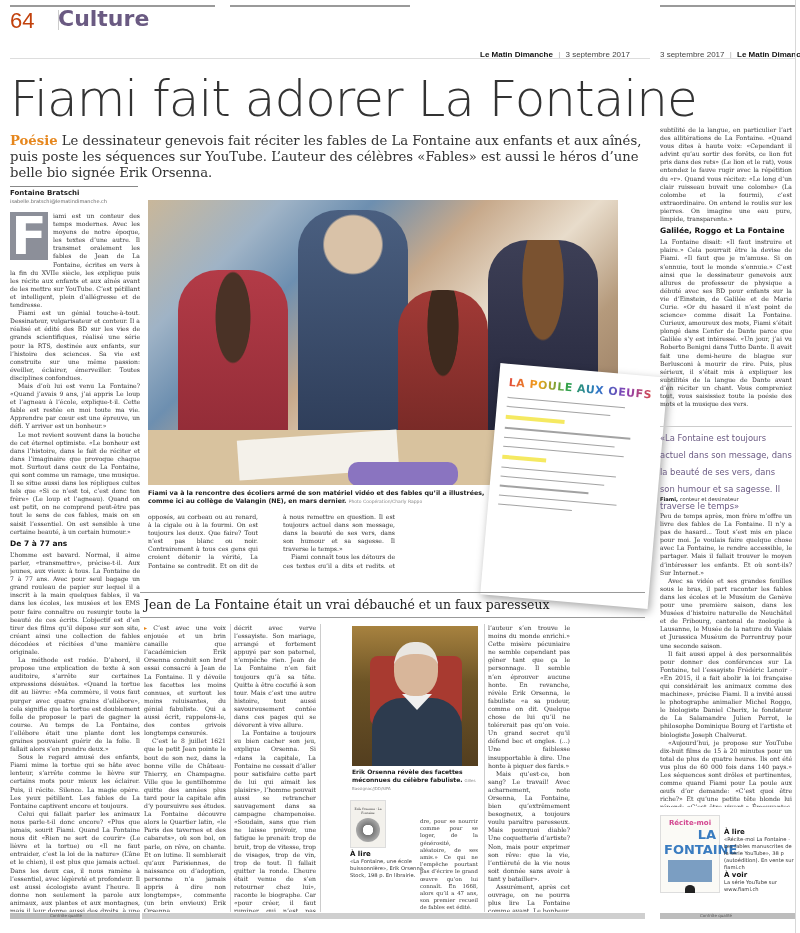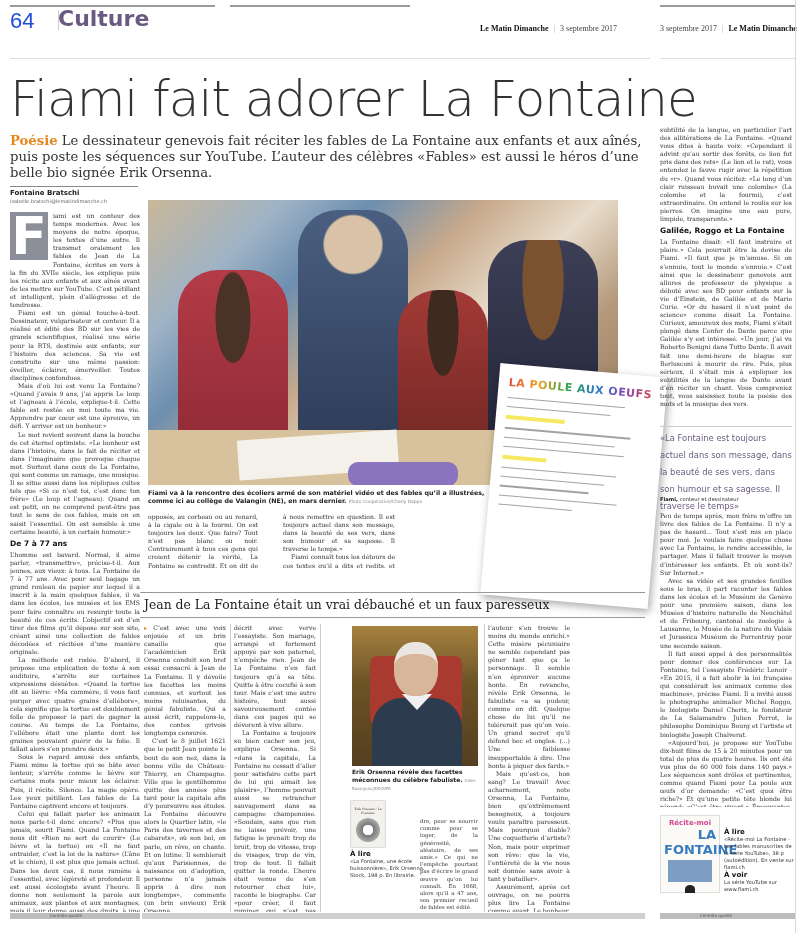--- a/index.html
+++ b/index.html
@@ -7,7 +7,7 @@
   .abs { position: absolute; }
   .topline { position:absolute; top:5px; height:2px; background:#9a9a9a; }
   .botline { position:absolute; top:58px; height:1px; background:#ddd; }
-  .pagenum { left:10px; top:8px; font-family:"Liberation Sans",sans-serif; font-size:22px; color:#1d4ed8; }
+  .pagenum { left:10px; top:8px; font-family:"Liberation Sans",sans-serif; font-size:22px; color:#c2410c; }
   .vsep { left:58px; top:10px; width:1px; height:20px; background:#ccc; }
   .section { left:58px; top:6px; font-family:"DejaVu Sans",sans-serif; font-weight:bold; font-size:22px; color:#6a5a82; }
   .masthead { font-family:Liberation Serif, serif; font-size:8px; color:#444; }

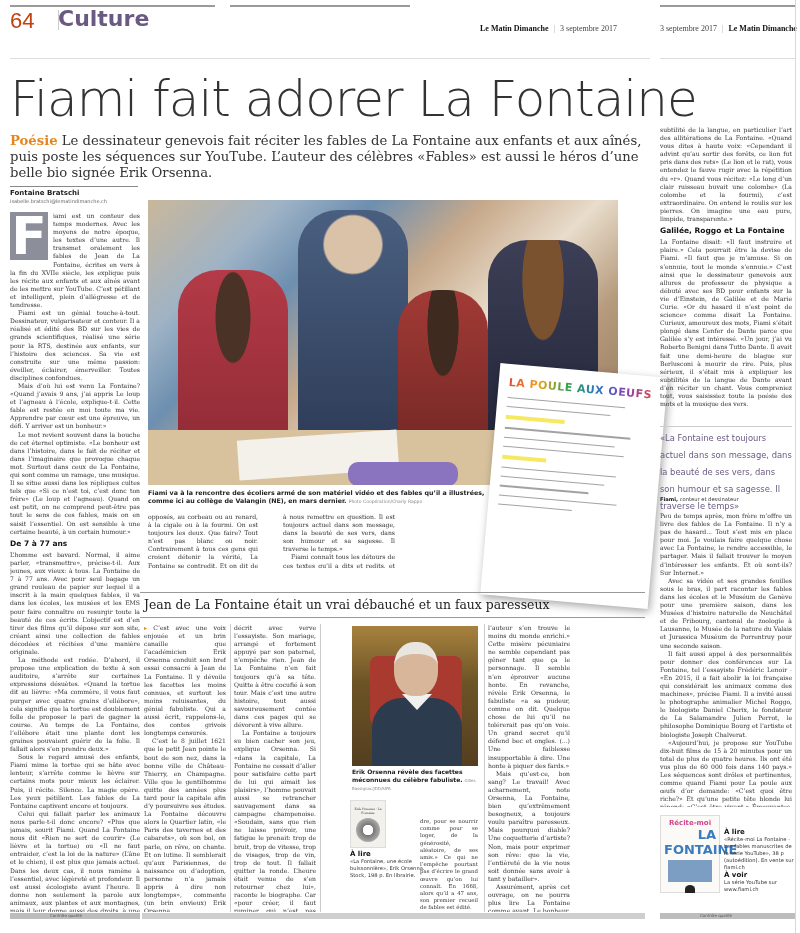--- a/index.html
+++ b/index.html
@@ -10,7 +10,7 @@
   .pagenum { left:10px; top:8px; font-family:"Liberation Sans",sans-serif; font-size:22px; color:#c2410c; }
   .vsep { left:58px; top:10px; width:1px; height:20px; background:#ccc; }
   .section { left:58px; top:6px; font-family:"DejaVu Sans",sans-serif; font-weight:bold; font-size:22px; color:#6a5a82; }
-  .masthead { font-family:Liberation Serif, serif; font-size:8px; color:#444; }
+  .masthead { font-family:Liberation Sans, sans-serif; font-size:8px; color:#444;margin-top:26px; }
   .masthead b { color:#111; }
   .headline { left:10px; top:70px; font-family:"DejaVu Sans",sans-serif; font-weight:200; font-size:50px; letter-spacing:-1px; color:#333; white-space:nowrap; }
   .lede { left:10px; top:133px; width:640px; font-family:"DejaVu Serif",serif; font-size:13.2px; line-height:16px; color:#333; }

